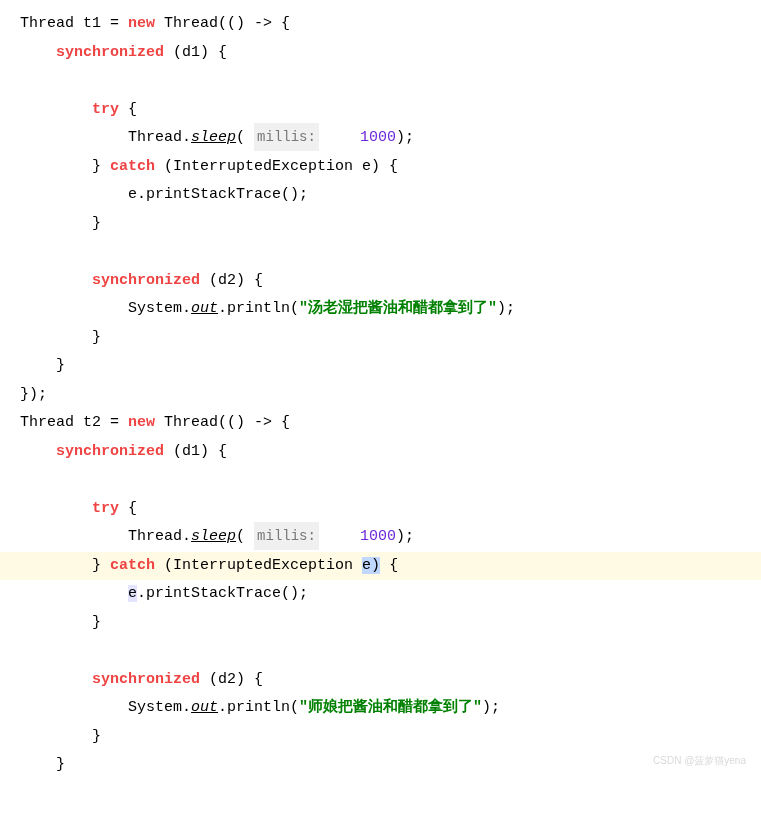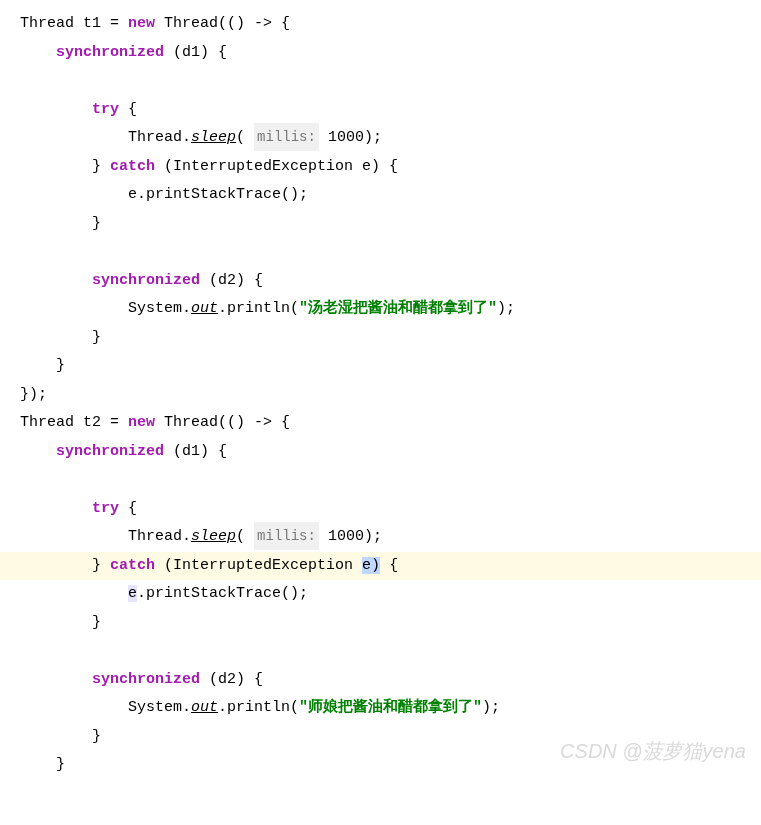--- a/index.html
+++ b/index.html
@@ -30,7 +30,7 @@
       margin: 0;
     }
     .keyword {
-      color: #a21caf;
+      color: #ef4444;
       font-weight: bold;
     }
     .string {

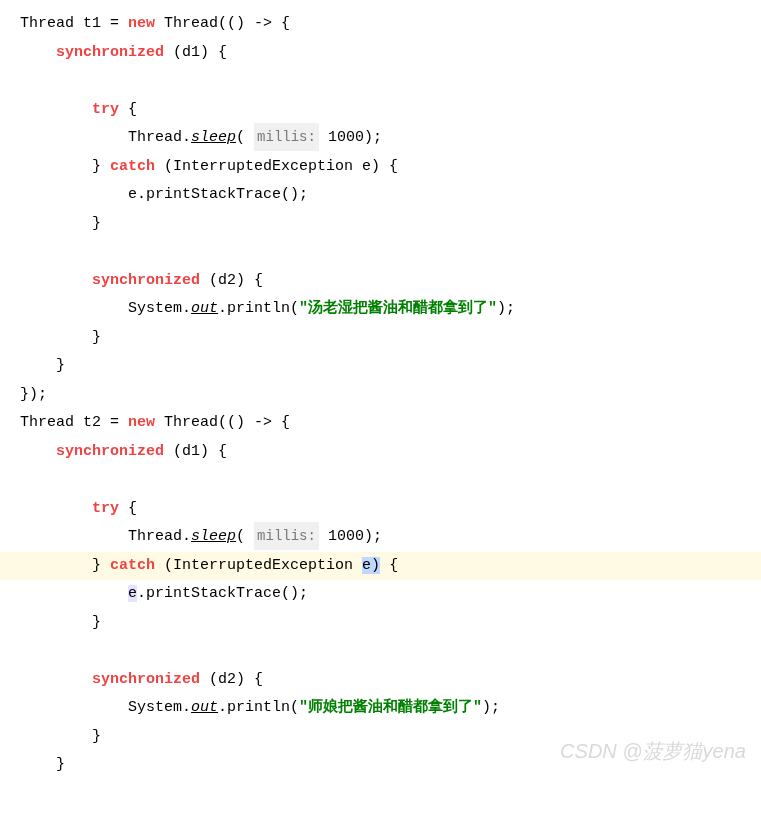--- a/index.html
+++ b/index.html
@@ -44,7 +44,8 @@
       font-size: 14px;
     }
     .number {
-      color: #000000;
+      color: #6d28d9;
+      margin-left: 32px;
     }
     .italic-static {
       font-style: italic;

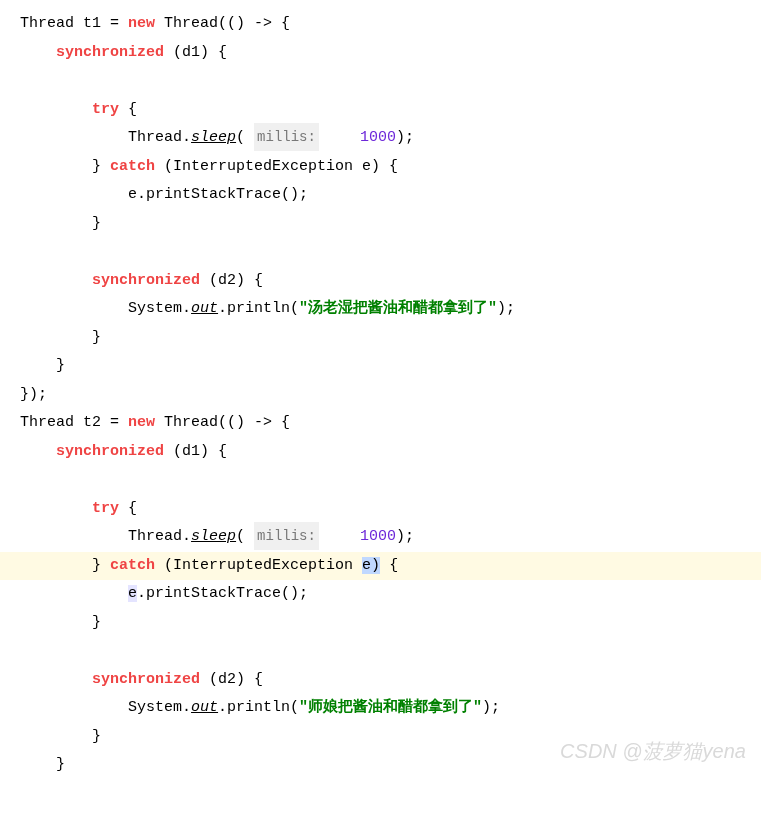--- a/index.html
+++ b/index.html
@@ -62,10 +62,9 @@
       bottom: 20px;
       right: 15px;
       color: #d0d0d0;
-      font-size: 20px;
+      font-size: 10px;
       font-family: sans-serif;
       opacity: 0.8;
-      font-style: italic;
     }
   </style>
 </head>

